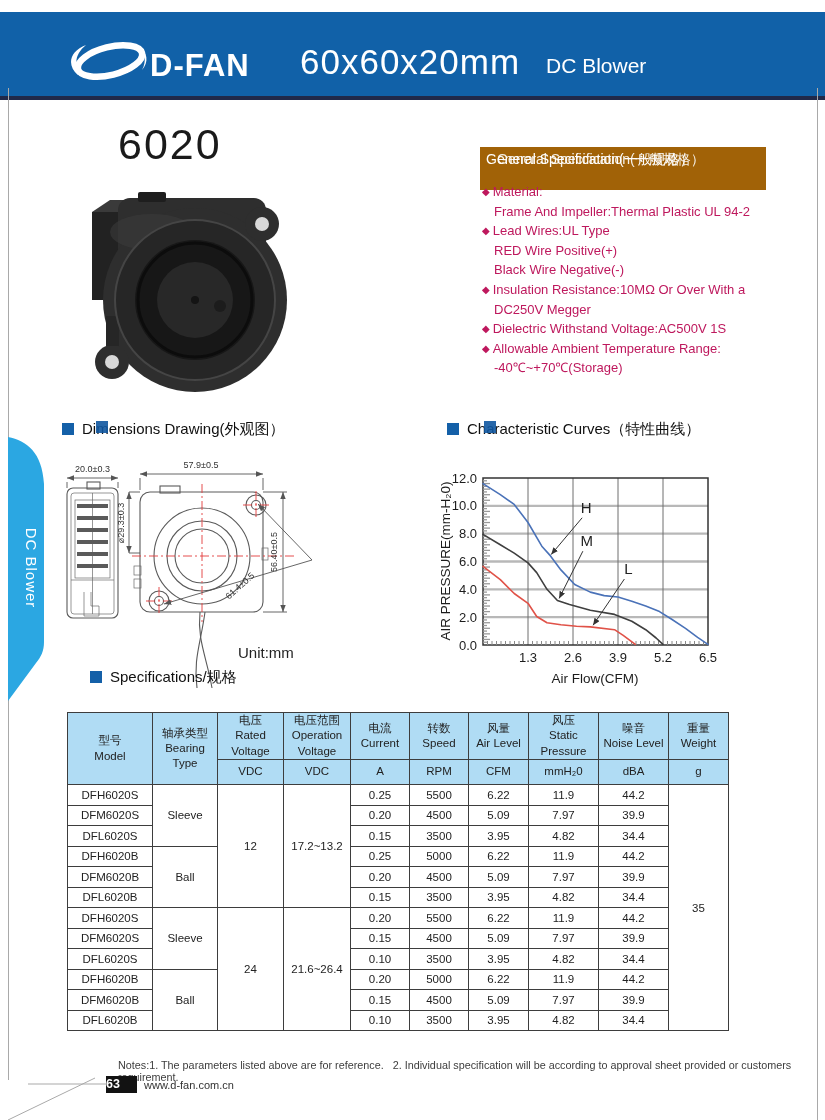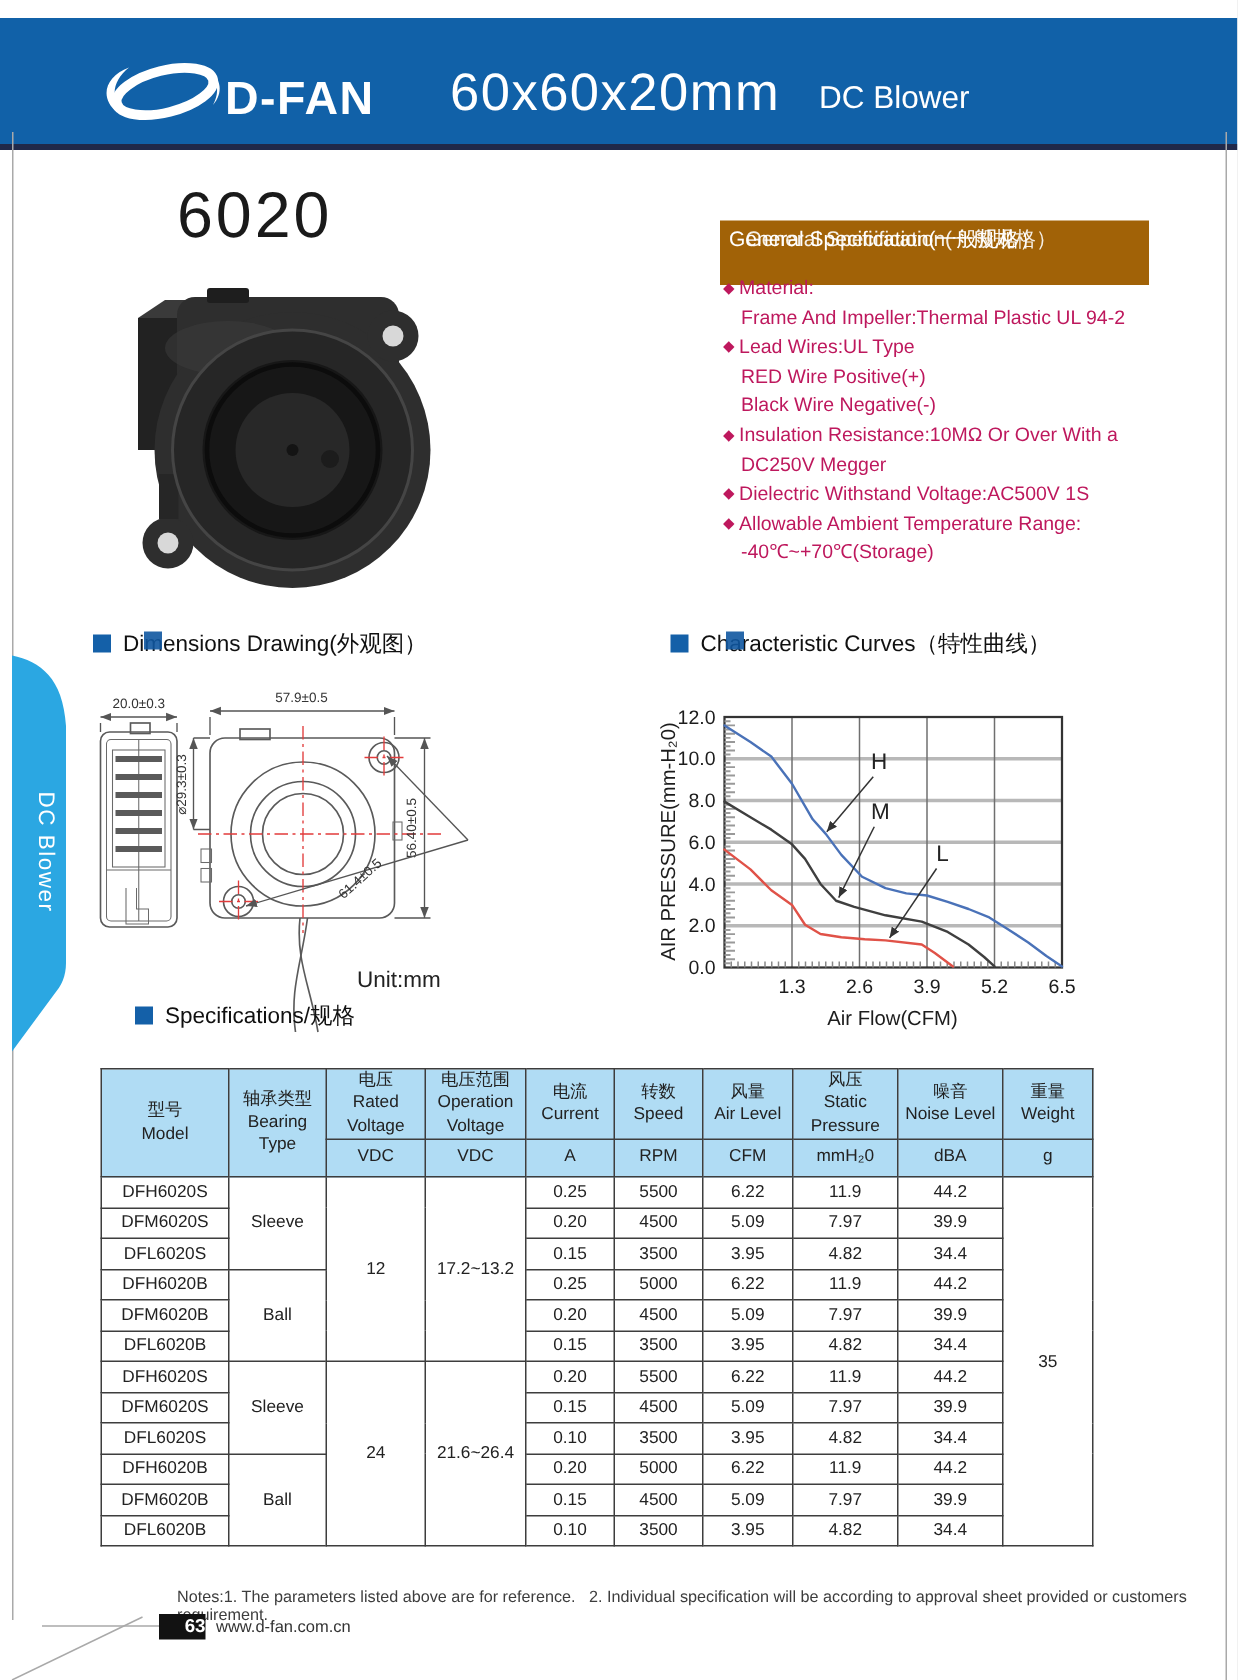--- a/index.html
+++ b/index.html
@@ -58,7 +58,7 @@
   
   .notes{position:absolute;left:118px;top:1059px;width:690px;font-size:10.8px;color:#3d3d3d;white-space:pre-wrap;}
   .page-badge{position:absolute;left:106px;top:1076px;width:31px;height:17px;background:#121212;color:#fff;
-              font-size:12.5px;font-weight:bold;text-align:right;line-height:17px;}
+              font-size:12.5px;font-weight:bold;text-align:left;line-height:17px;}
   .website{position:absolute;left:144px;top:1079px;font-size:11px;color:#333;}
   .corner-svg{position:absolute;left:0;top:1060px;}
 </style>

